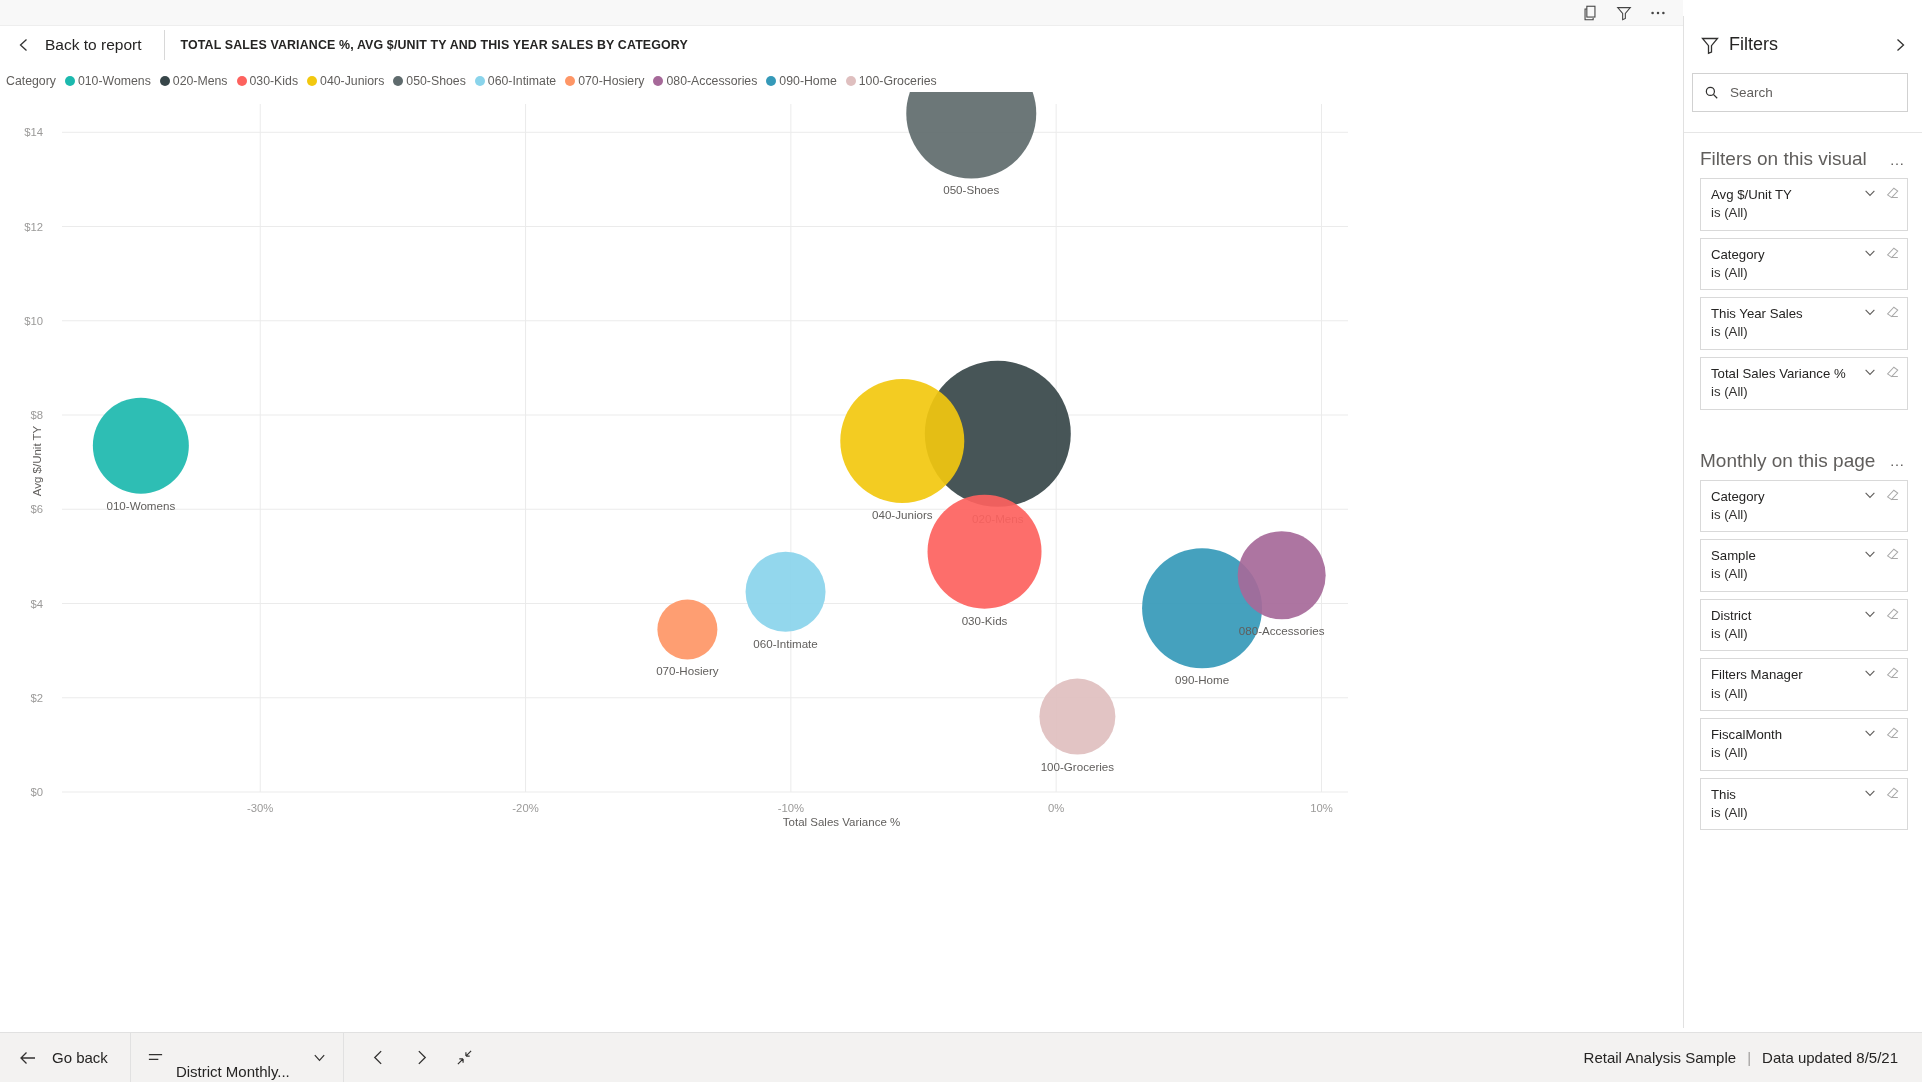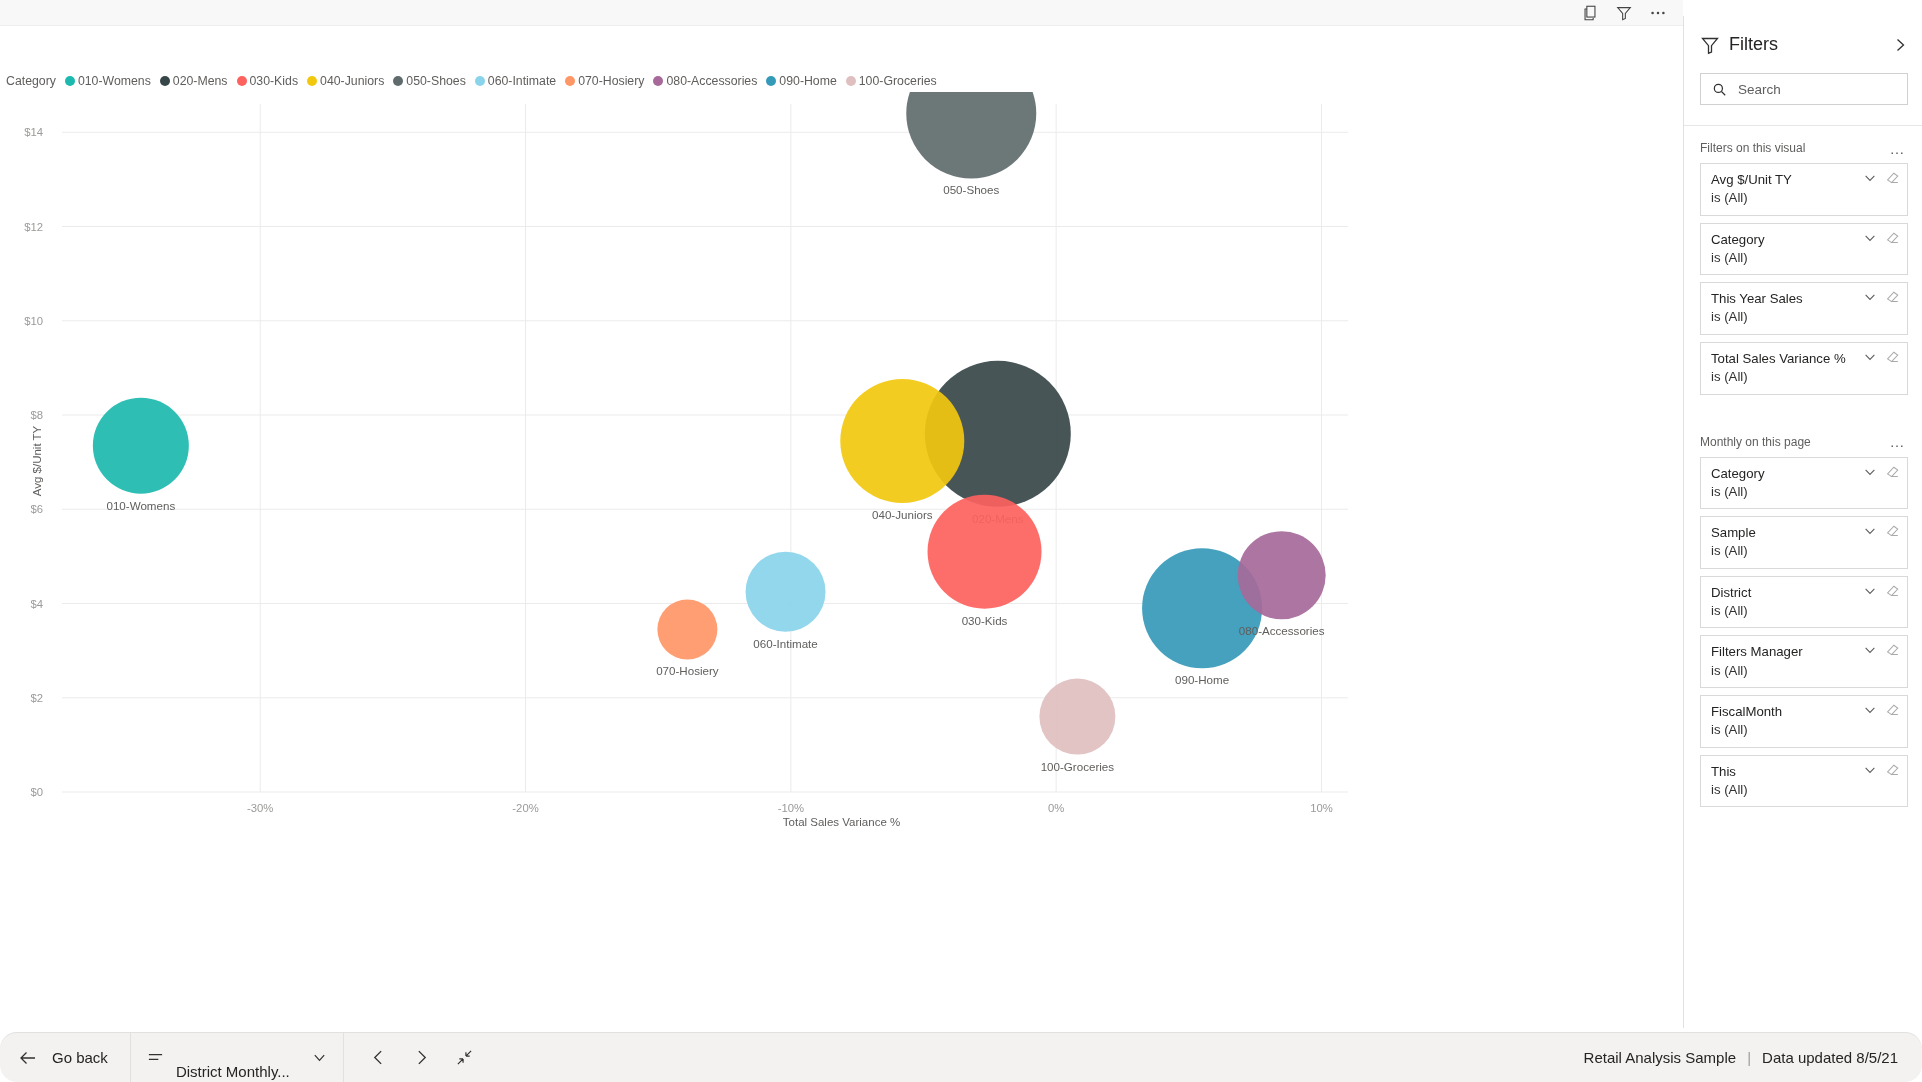--- a/index.html
+++ b/index.html
@@ -169,6 +169,18 @@
     </div>
   </div>
 
+  <div class="header">
+    <div class="back-btn">
+      <span class="back-chevron">
+        <svg viewBox="0 0 16 16" width="16" height="16" fill="none" stroke="currentColor" stroke-width="1.3">
+          <path d="M10.5 2.5L4.5 8l6 5.5"></path>
+        </svg>
+      </span>
+      <span class="back-label">Back to report</span>
+    </div>
+    <div class="hdr-divider"></div>
+    <div class="viz-title">TOTAL SALES VARIANCE %, AVG $/UNIT TY AND THIS YEAR SALES BY CATEGORY</div>
+  </div>
   <div class="last-refresh">LAST REFRESH:6/12/2021, 9:59:04 AM</div>
 
   <div class="legend">

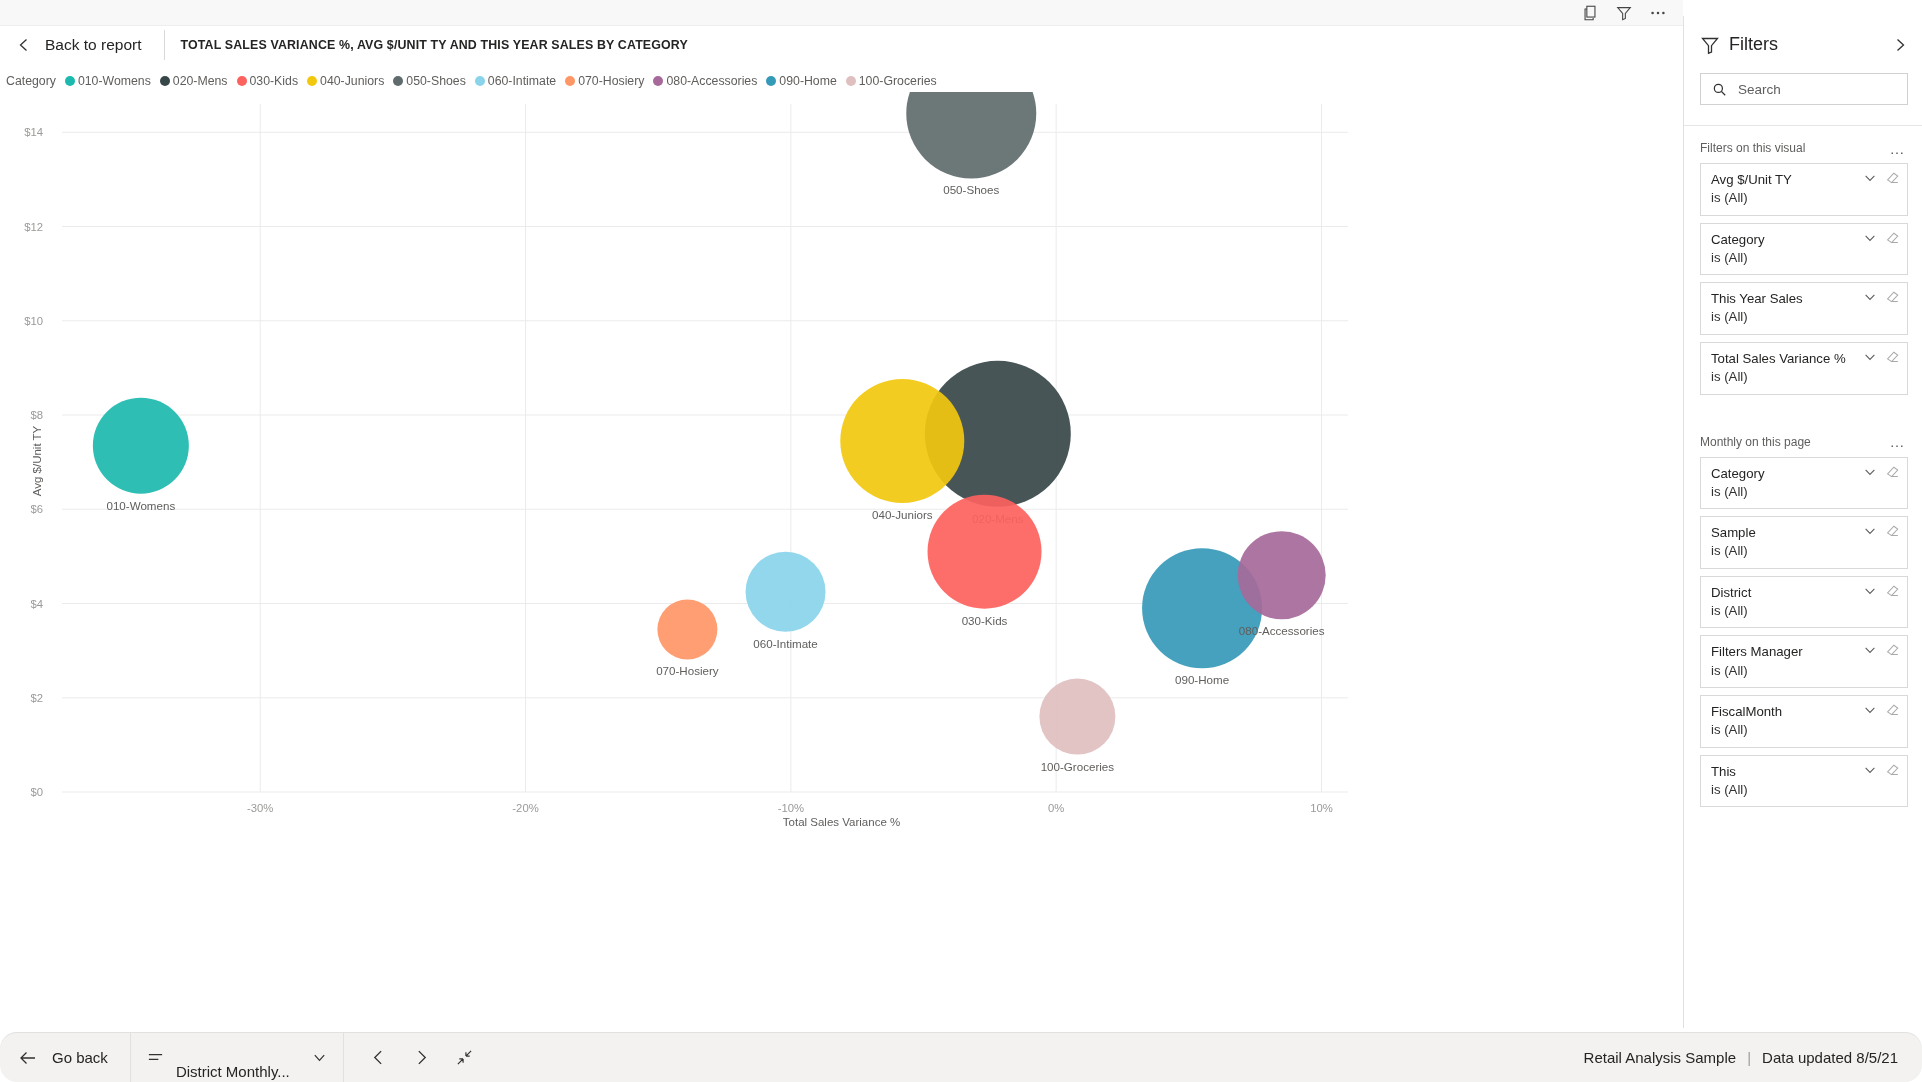--- a/index.html
+++ b/index.html
@@ -91,7 +91,7 @@
     width:16px; height:16px; color:#323130; cursor:pointer;
   }
   .search-box {
-    margin:0 14px 0 16px; height:32px; border:1px solid #d1d1d1;
+    margin:0 14px 0 8px; height:39px; border:1px solid #d1d1d1;
     display:flex; align-items:center; padding-left:11px; background:#fff;
   }
   .search-ico { width:15px; height:15px; color:#323130; margin-right:11px; flex:none; }

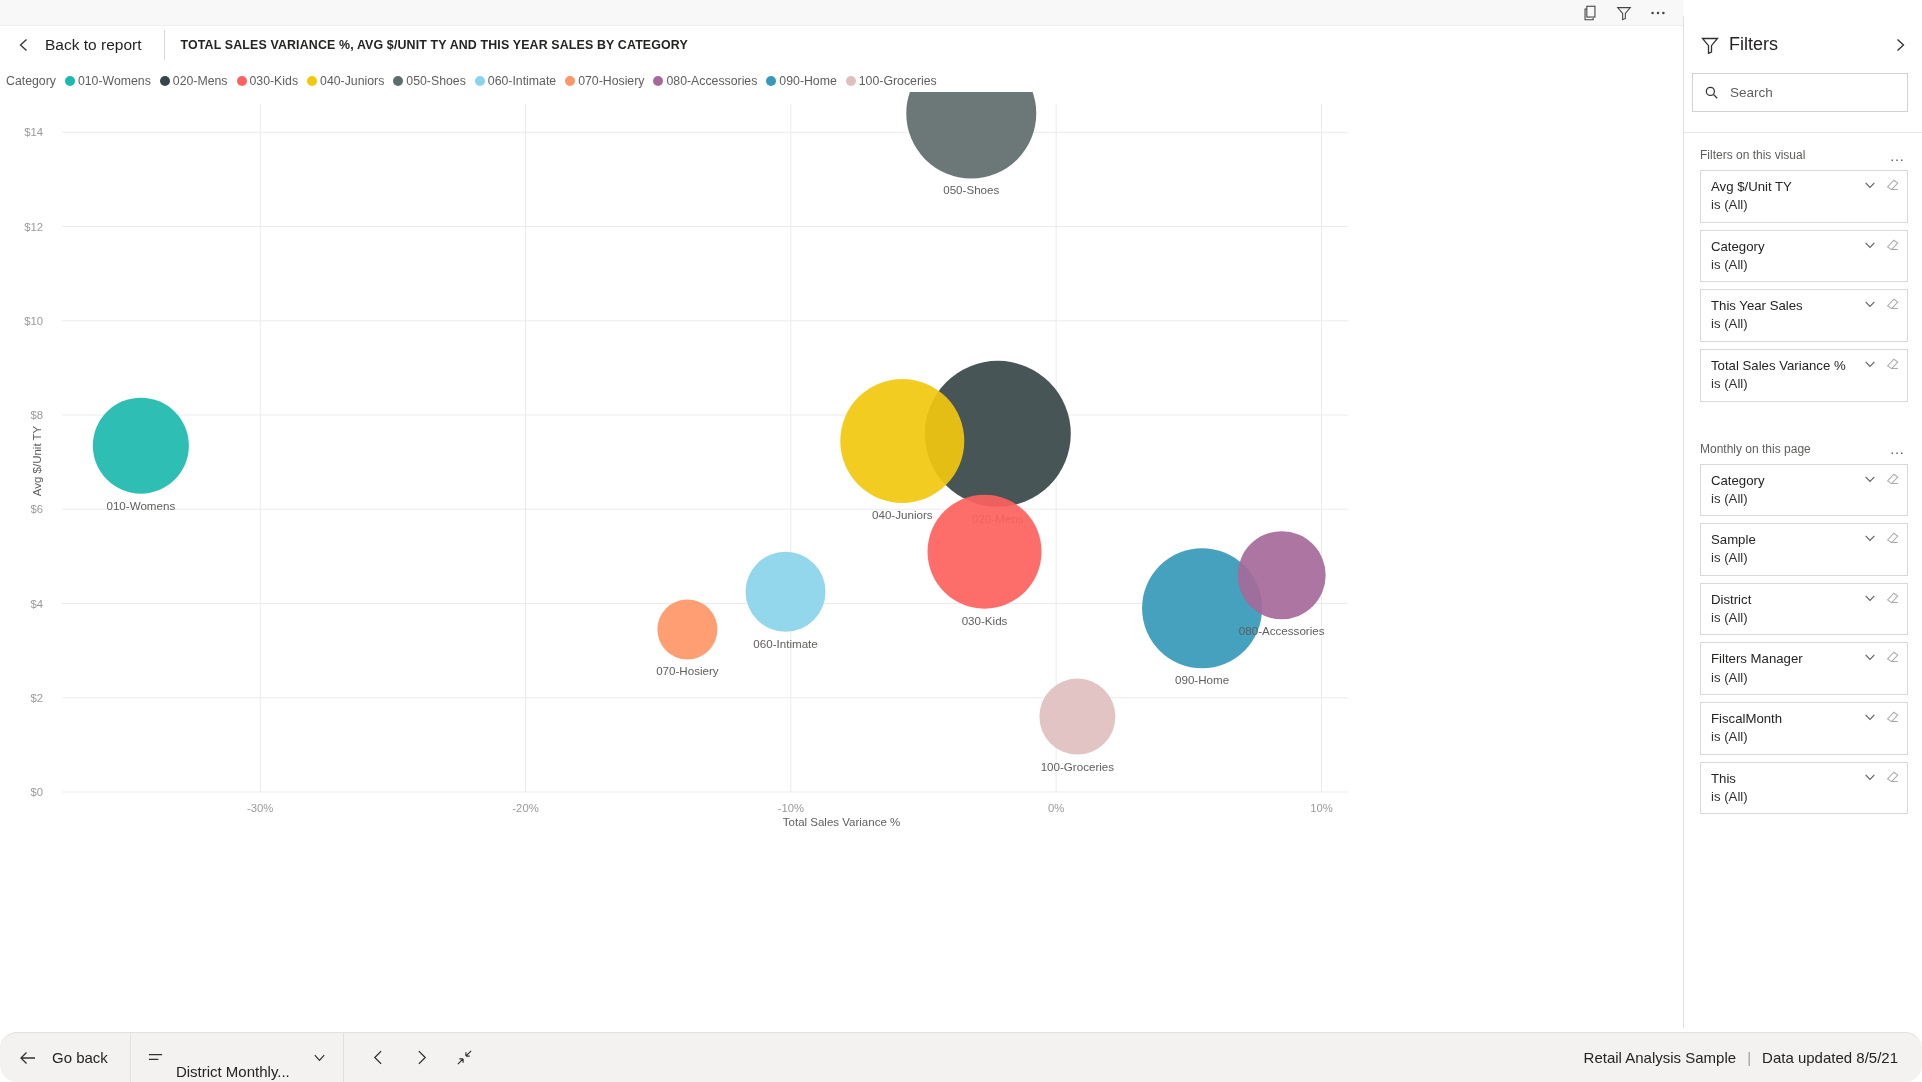--- a/index.html
+++ b/index.html
@@ -102,7 +102,7 @@
     display:flex; align-items:center; justify-content:space-between;
     padding:15px 16px 8px 16px;
   }
-  .grp-title { font-size:12px; color:#605e5c; }
+  .grp-title { font-size:19px; color:#605e5c; }
   .grp-dots { font-size:15px; color:#605e5c; letter-spacing:1.4px; cursor:pointer; line-height:.6; }
 
   .fcard {

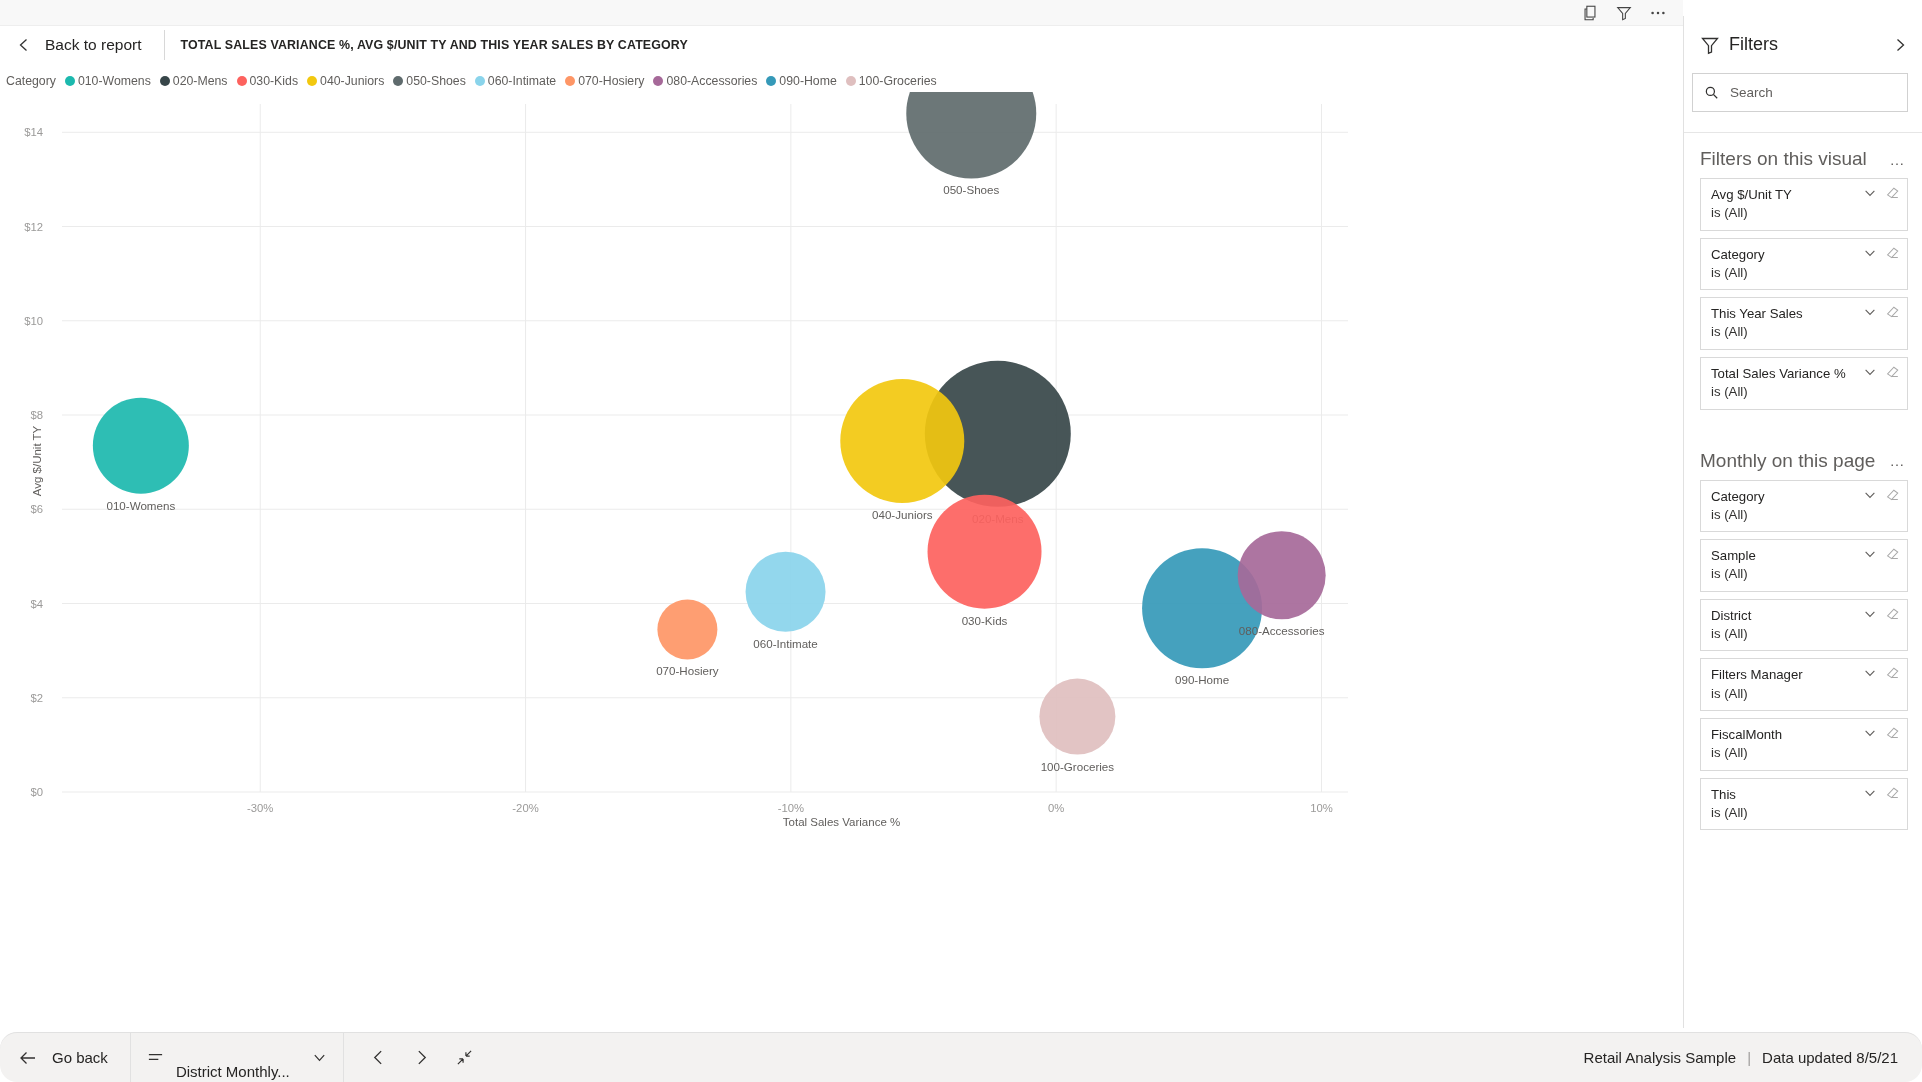--- a/index.html
+++ b/index.html
@@ -119,7 +119,7 @@
   .bottombar {
     position:absolute; left:0; bottom:0; width:1922px; height:50px;
     background:#f3f2f1; border-top:1px solid #e1e1e1;
-    display:flex; align-items:center;border-radius:17px;
+    display:flex; align-items:center;
   }
   .bb-goback {
     display:flex; align-items:center; gap:14px; padding:0 22px 0 18px; height:50px; cursor:pointer;

